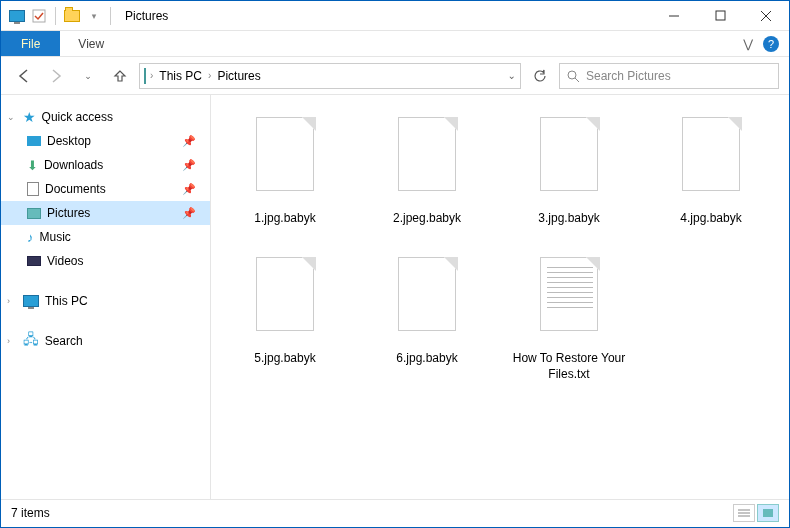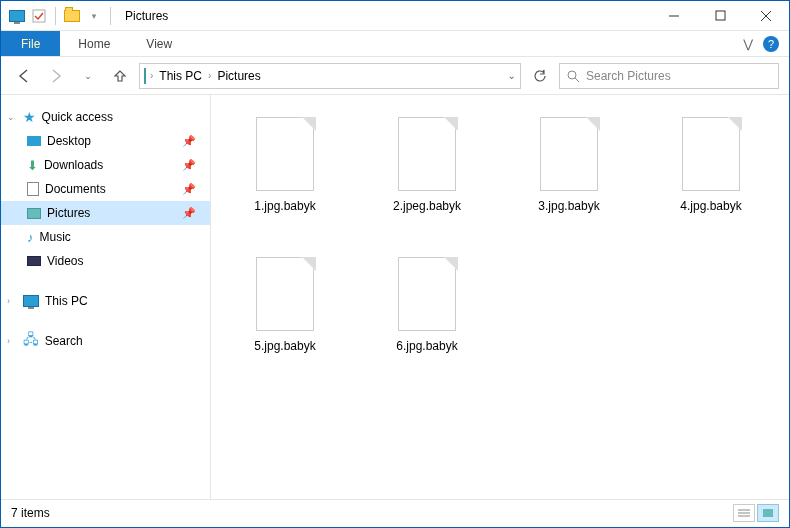--- a/index.html
+++ b/index.html
@@ -102,7 +102,6 @@
 
 <div class="ribbonbar">
   <div class="file-tab">File</div>
-  <div class="rtab">Home</div>
   <div class="rtab">View</div>
   <div class="rright">
     <span style="color:#666">⋁</span>

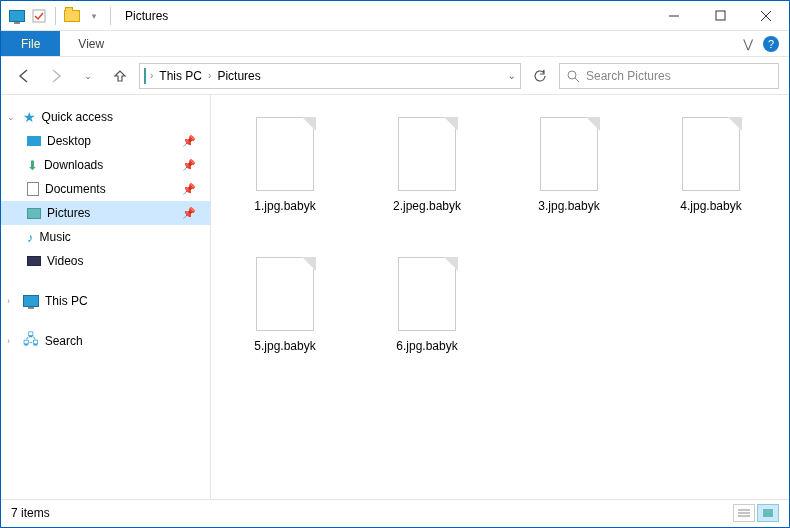--- a/index.html
+++ b/index.html
@@ -39,7 +39,7 @@
 .file-icon .foldw{position:absolute;right:1px;top:2px;width:14px;height:14px;background:#fff;clip-path:polygon(0 0,100% 100%,100% 0)}
 .file-icon.text .lines{position:absolute;left:10px;top:12px;right:8px;display:flex;flex-direction:column;gap:4px}
 .file-icon.text .lines div{height:1px;background:#bbb}
-.file-label{text-align:center;margin-top:6px;line-height:1.3;max-width:120px;word-wrap:break-word}
+.file-label{text-align:center;margin-top:18px;line-height:1.3;max-width:120px;word-wrap:break-word}
 .statusbar{height:26px;border-top:1px solid #e5e5e5;display:flex;align-items:center;padding:11px 10px}
 .sb-view{margin-left:auto;display:flex;gap:2px}
 .sb-view .v{width:22px;height:18px;border:1px solid #ccc;display:flex;align-items:center;justify-content:center}

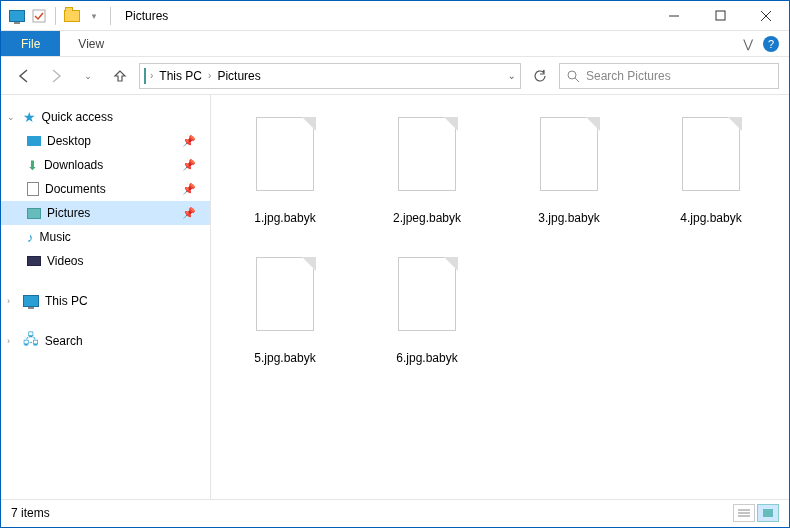--- a/index.html
+++ b/index.html
@@ -257,6 +257,25 @@
           </div>
           <div class="file-label">6.jpg.babyk</div>
         </div>
+        <div class="file">
+          <div class="file-icon text">
+            <div class="page"></div>
+            <div class="foldw"></div>
+            <div class="fold"></div>
+            <div class="lines">
+              <div></div>
+              <div></div>
+              <div></div>
+              <div></div>
+              <div></div>
+              <div></div>
+              <div></div>
+              <div></div>
+              <div></div>
+            </div>
+          </div>
+          <div class="file-label">How To Restore Your Files.txt</div>
+        </div>
       </div>
   </div>
 </div>

